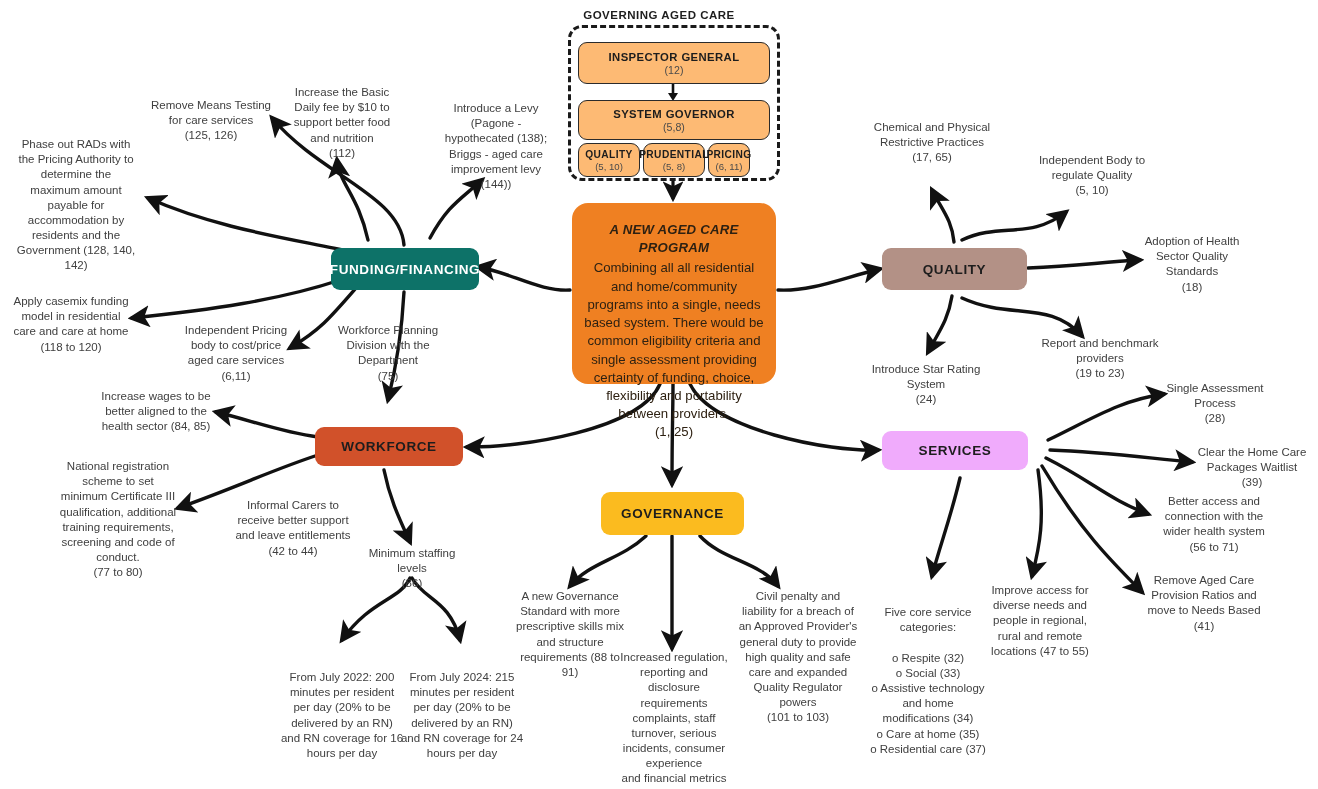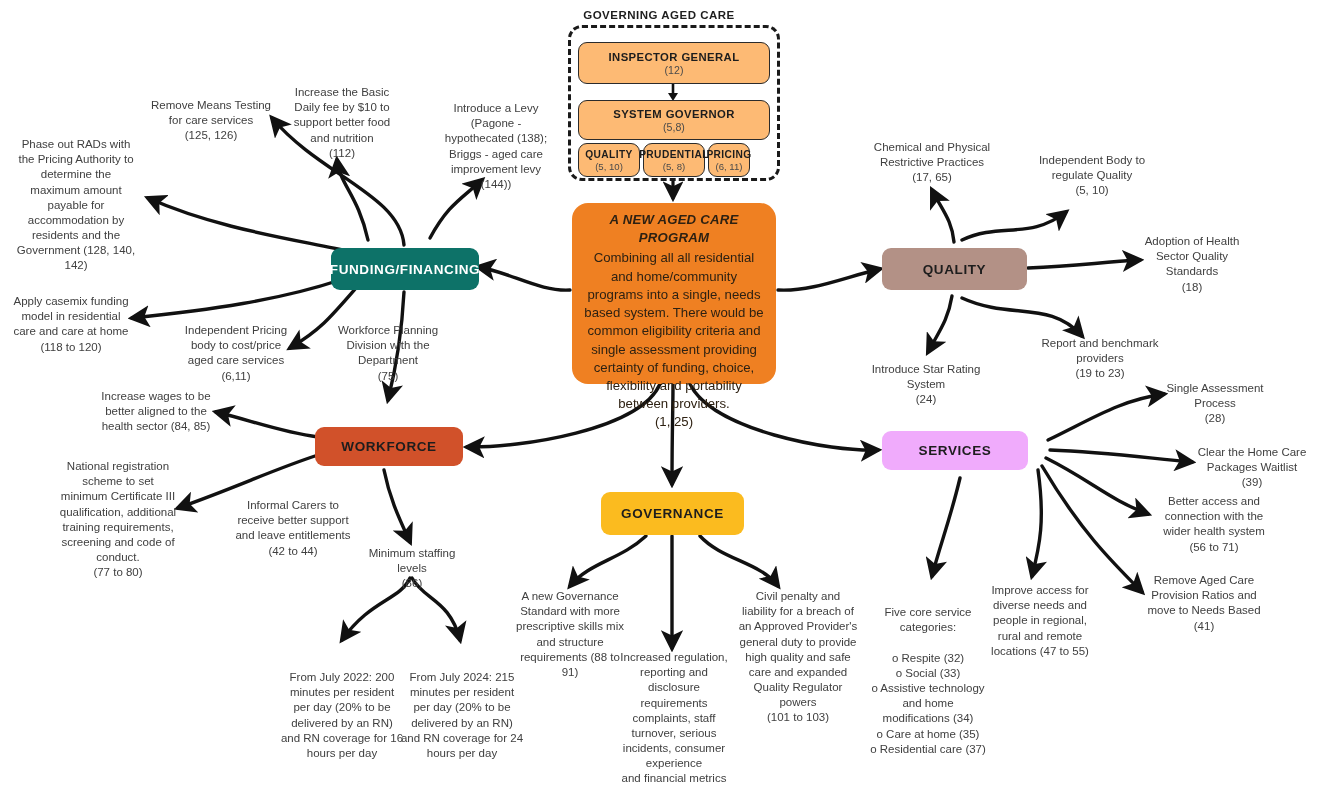--- a/index.html
+++ b/index.html
@@ -327,7 +327,7 @@
 powers
 (101 to 103)</div>
 
-  <div class="leaf" style="left:864px; top:140px; width:136px;text-align:center;">Chemical and Physical
+  <div class="leaf" style="left:864px; top:120px; width:136px;text-align:center;">Chemical and Physical
 Restrictive Practices
 (17, 65)</div>
   <div class="leaf" style="left:1030px; top:153px; width:124px;">Independent Body to

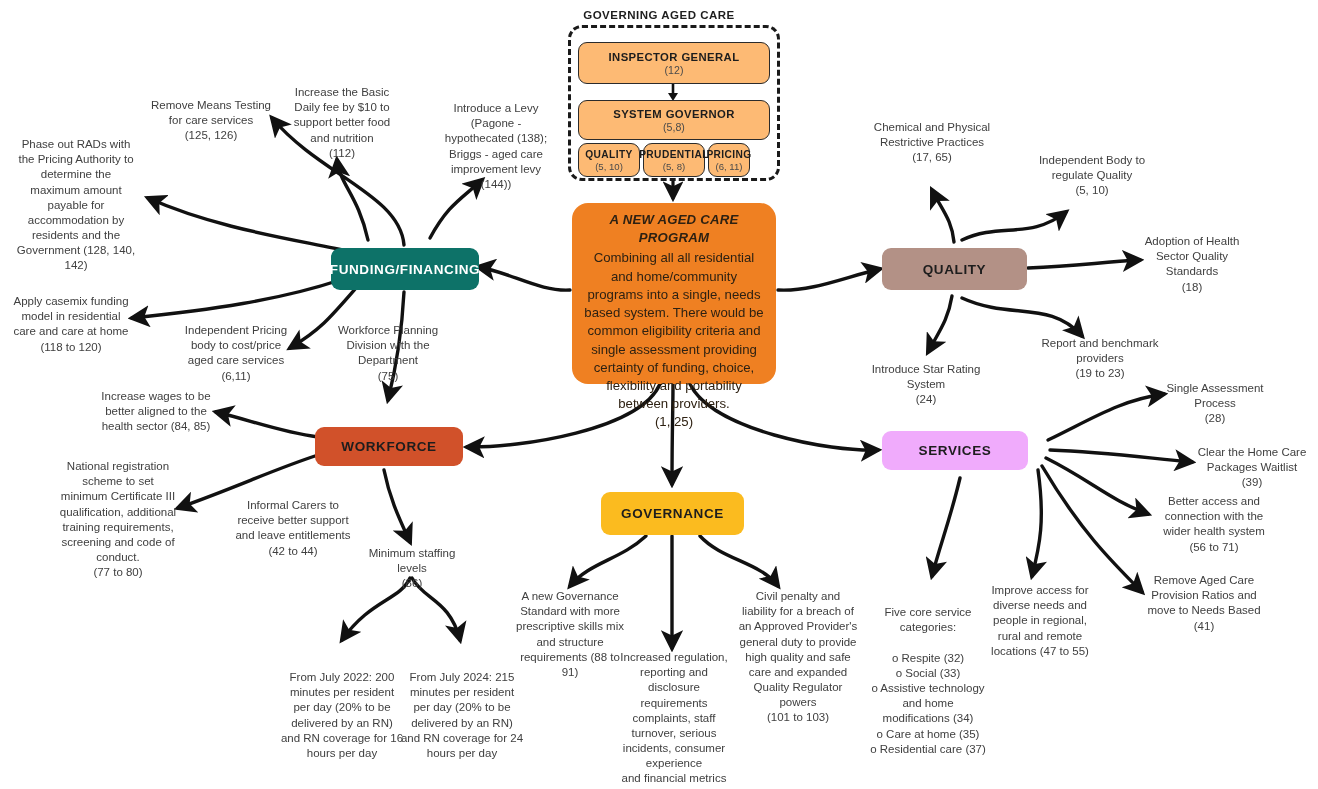--- a/index.html
+++ b/index.html
@@ -70,7 +70,7 @@
     border-radius: 16px;
     color: #2e2112;
     text-align: center;
-    padding: 8px 12px 8px 12px;
+    padding: 18px 12px 8px 12px;
     box-sizing: border-box;
     font-size: 13.2px;
     line-height: 1.38;

